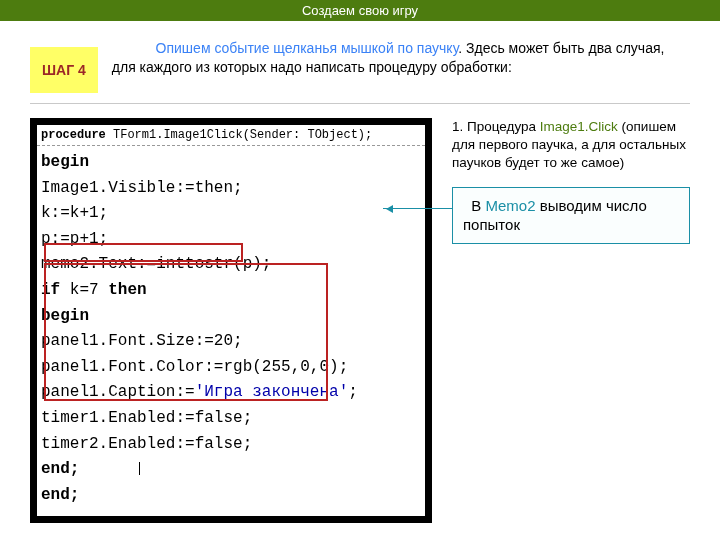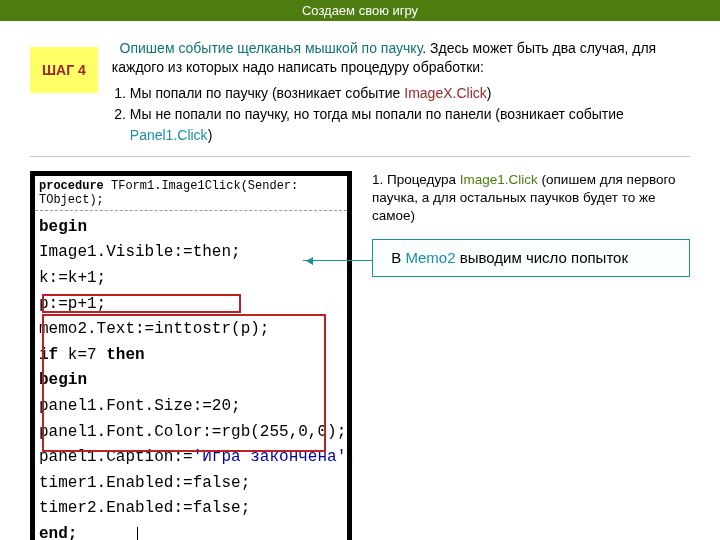--- a/index.html
+++ b/index.html
@@ -40,7 +40,7 @@
     line-height: 1.35;
     color: #000;
   }
-  .intro-lead { color: #0f766e; }
+  .intro-lead { color: #3b82f6; margin-left: 36px; }
   .ol {
     margin: 6px 0 0 0;
     padding-left: 18px;

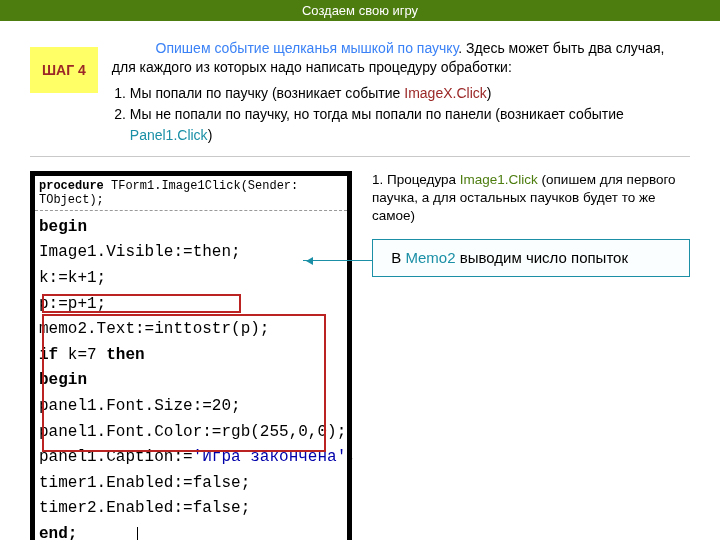--- a/index.html
+++ b/index.html
@@ -141,14 +141,6 @@
     <div class="intro-text">
       &nbsp;&nbsp;<span class="intro-lead">Опишем событие щелканья мышкой по паучку</span><span>. Здесь может быть два случая, для каждого из которых надо написать процедуру обработки:</span>
     </div>
-    <ol class="ol">
-      <li>
-        <span>Мы попали по паучку (возникает событие </span><span class="ev1">ImageX.Click</span><span>)</span>
-      </li>
-      <li>
-        <span>Мы не попали по паучку, но тогда мы попали по панели (возникает событие </span><span class="ev2">Panel1.Click</span><span>)</span>
-      </li>
-    </ol>
   </div>
 </div>
 

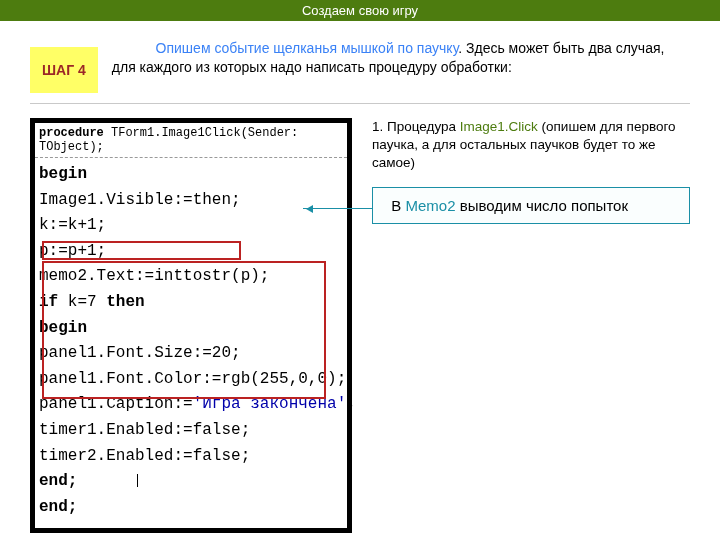--- a/index.html
+++ b/index.html
@@ -60,8 +60,8 @@
     gap: 20px;
   }
   .code-box {
-    width: 322px;
-    border: 5px solid #000000;
+    width: 402px;
+    border: 7px solid #000000;
     position: relative;
     box-sizing: border-box;
   }

